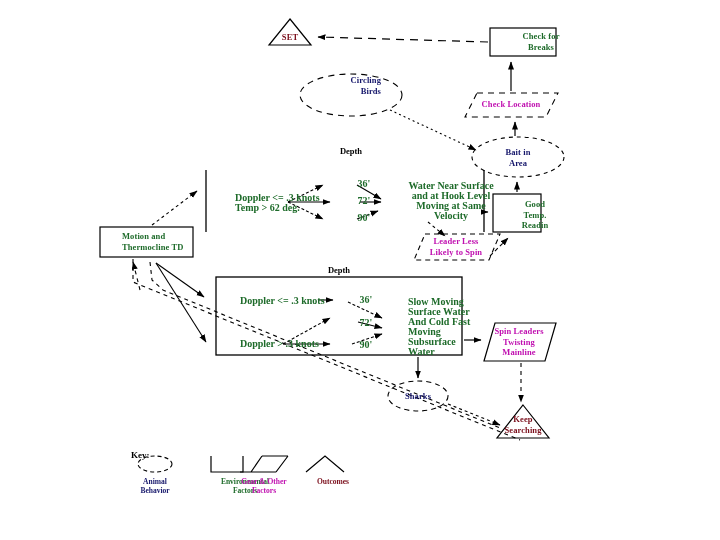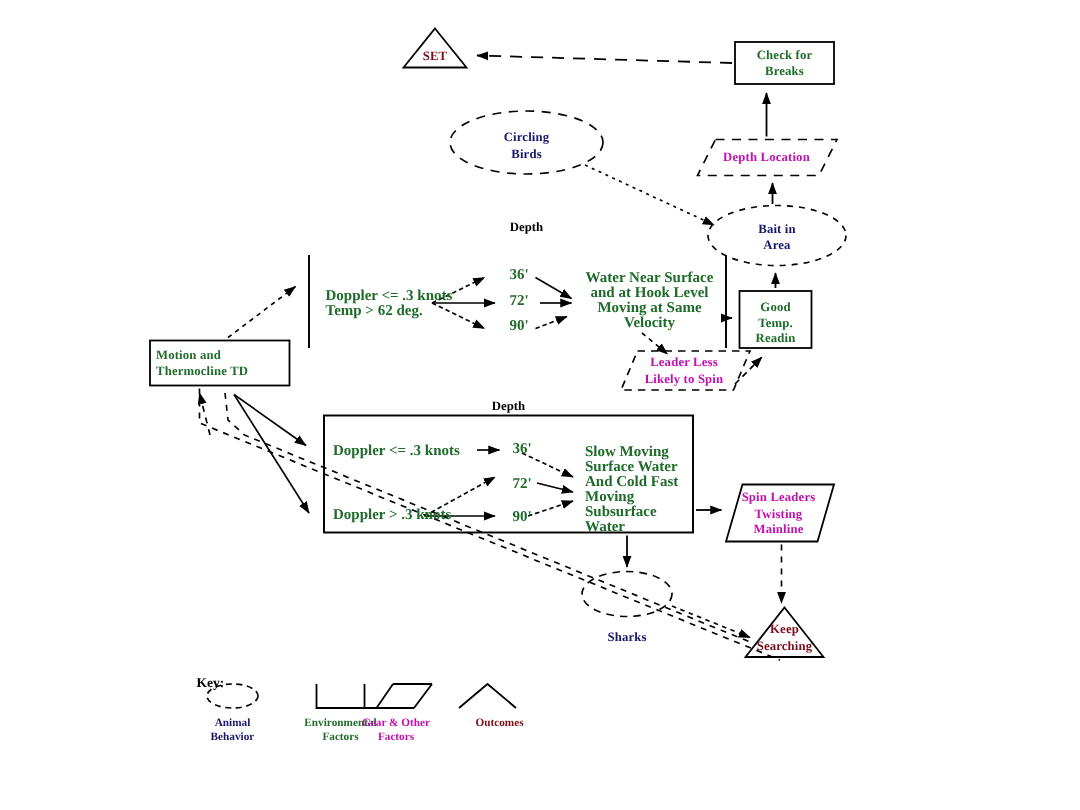--- a/index.html
+++ b/index.html
@@ -34,7 +34,7 @@
     white-space: pre-line;
   }
   .c-animal   { color: #16176b; }
-  .c-env      { color: #1e6b2a; }
+  .c-env      { color: #1e6b2a; padding-left: 18px; }
   .c-gear     { color: #c010b0; }
   .c-outcome  { color: #7a0d1a; }
   .depth-title {

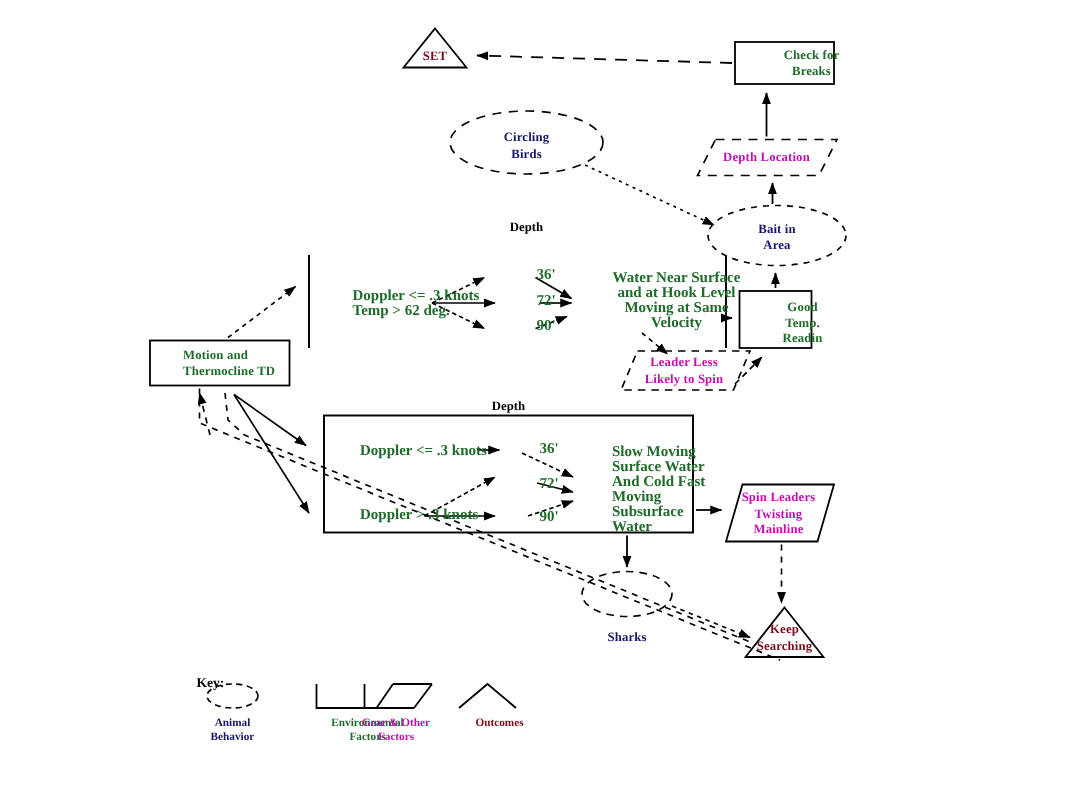--- a/index.html
+++ b/index.html
@@ -168,7 +168,7 @@
   <div class="node-label c-env" style="left:490px; top:31px; width:66px;">Check for
 Breaks</div>
 
-  <div class="node-label c-animal" style="left:321px; top:86px; width:60px;">Circling
+  <div class="node-label c-animal" style="left:321px; top:75px; width:60px;text-align:right;">Circling
 Birds</div>
 
   <div class="node-label c-gear" style="left:471px; top:99px; width:80px;">Depth Location</div>

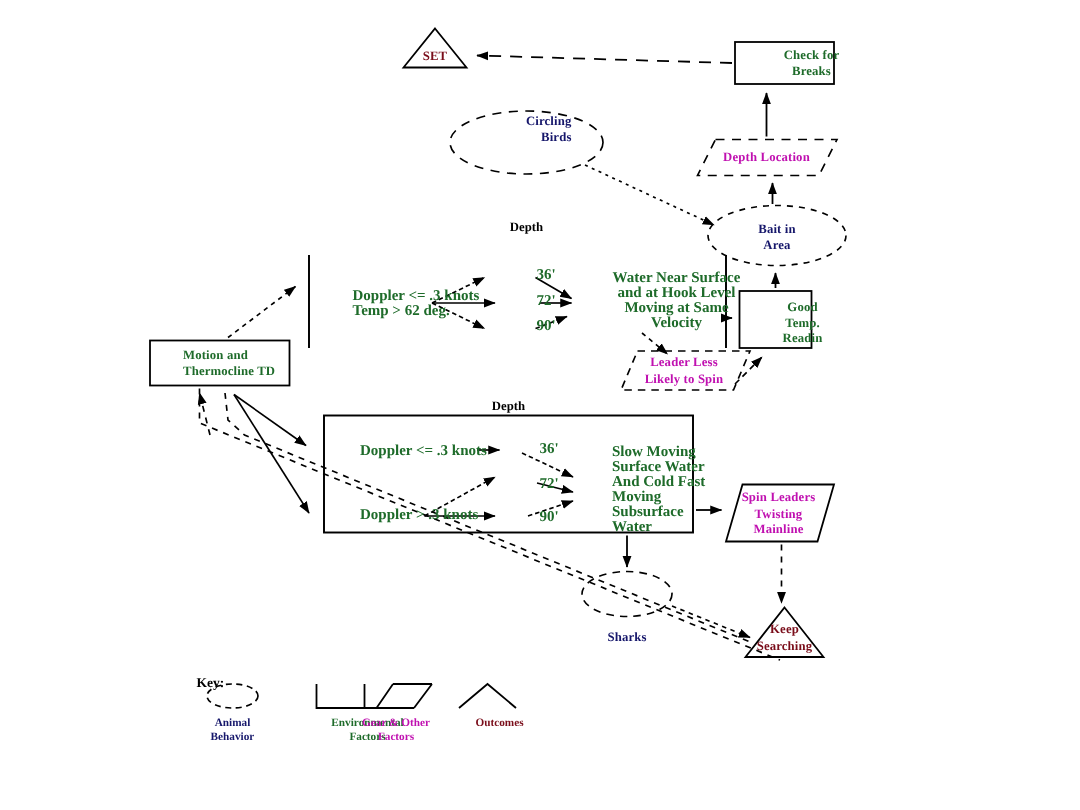--- a/index.html
+++ b/index.html
@@ -171,7 +171,7 @@
   <div class="node-label c-animal" style="left:321px; top:75px; width:60px;text-align:right;">Circling
 Birds</div>
 
-  <div class="node-label c-gear" style="left:471px; top:99px; width:80px;">Depth Location</div>
+  <div class="node-label c-gear" style="left:471px; top:99px; width:80px;">Check Location</div>
 
   <div class="node-label c-animal" style="left:488px; top:147px; width:60px;">Bait in
 Area</div>

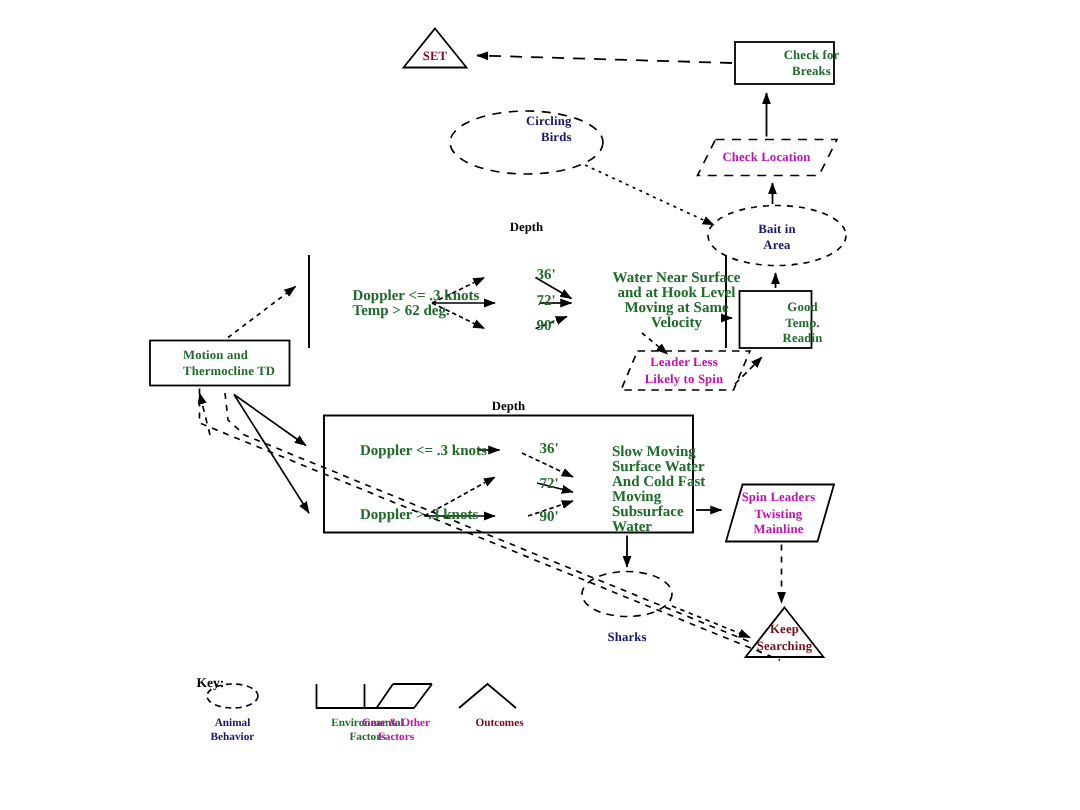--- a/index.html
+++ b/index.html
@@ -190,7 +190,7 @@
 Twisting
 Mainline</div>
 
-  <div class="node-label c-animal" style="left:388px; top:391px; width:60px;margin-top:28px;">Sharks</div>
+  <div class="node-label c-animal" style="left:388px; top:391px; width:60px;">Sharks</div>
 
   <div class="node-label c-outcome" style="left:498px; top:414px; width:50px;">Keep
 Searching</div>

